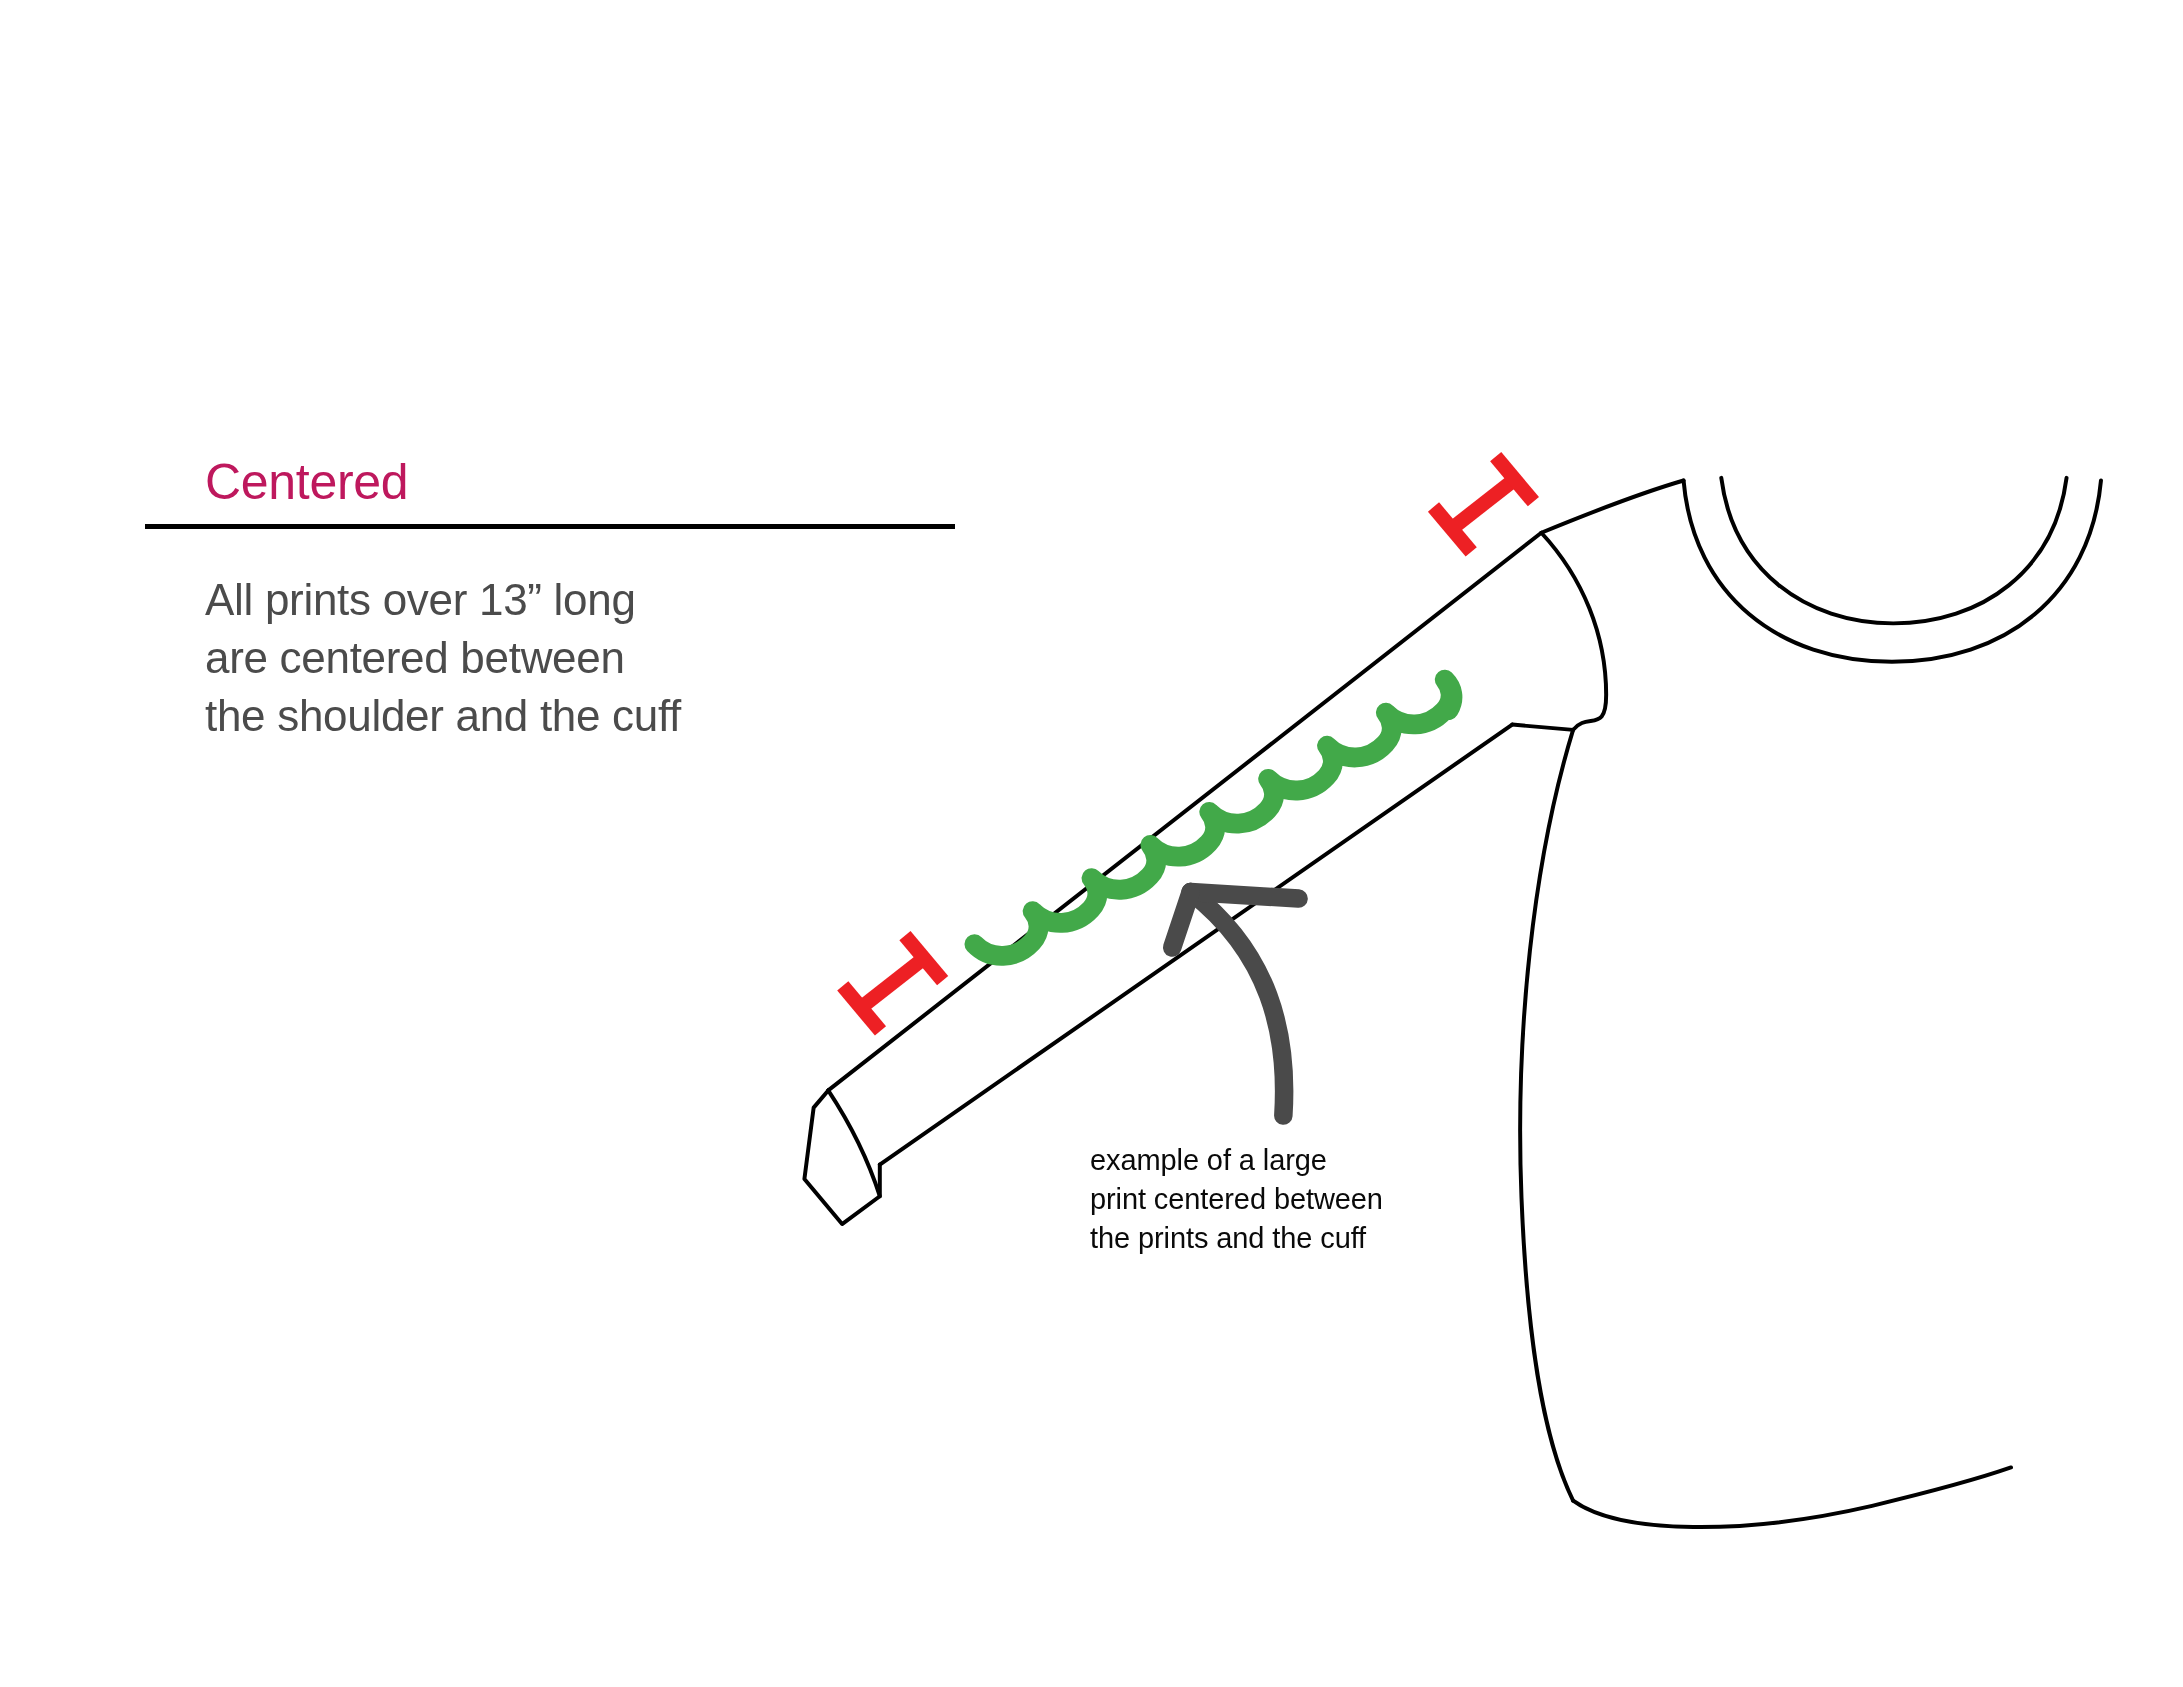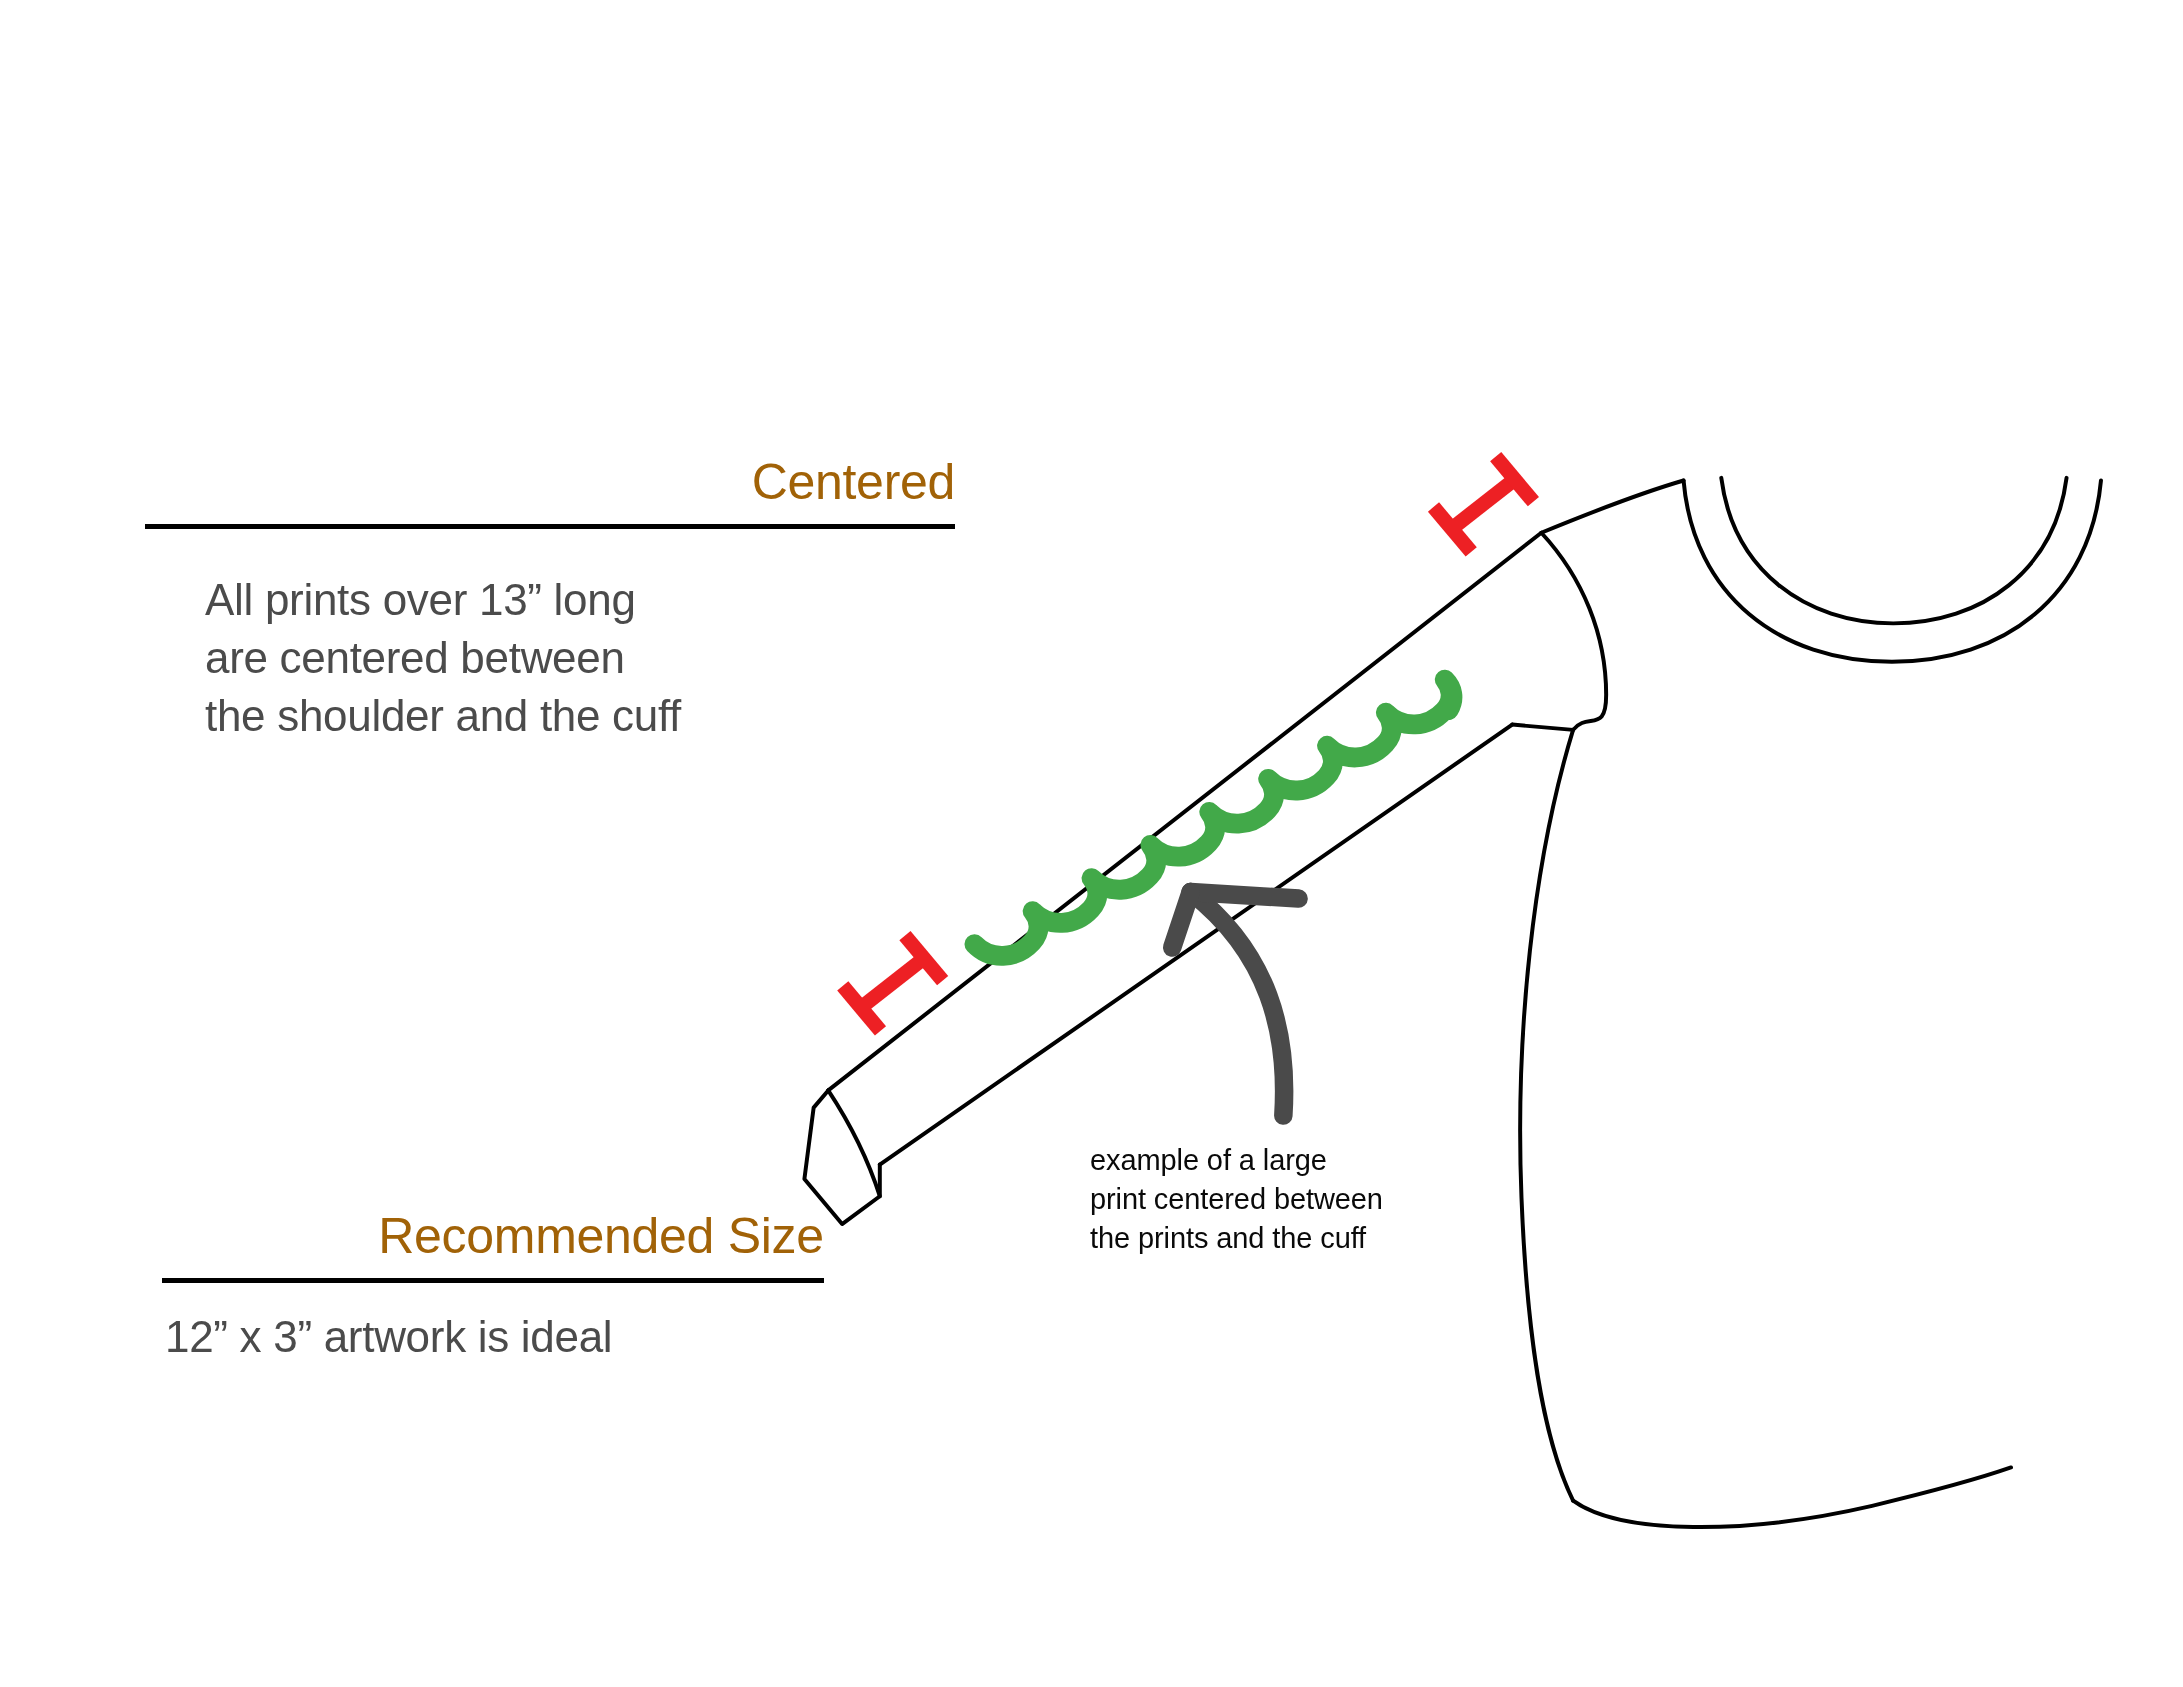--- a/index.html
+++ b/index.html
@@ -25,11 +25,10 @@
     font-family: "Liberation Sans", sans-serif;
     font-size: 50px;
     font-weight: 400;
-    color: #a16207;
+    color: #be185d;
     letter-spacing: -0.3px;
     white-space: nowrap;
     line-height: 1.0;
-    text-align: right;
   }
   .heading-rule {
     background: #000000;

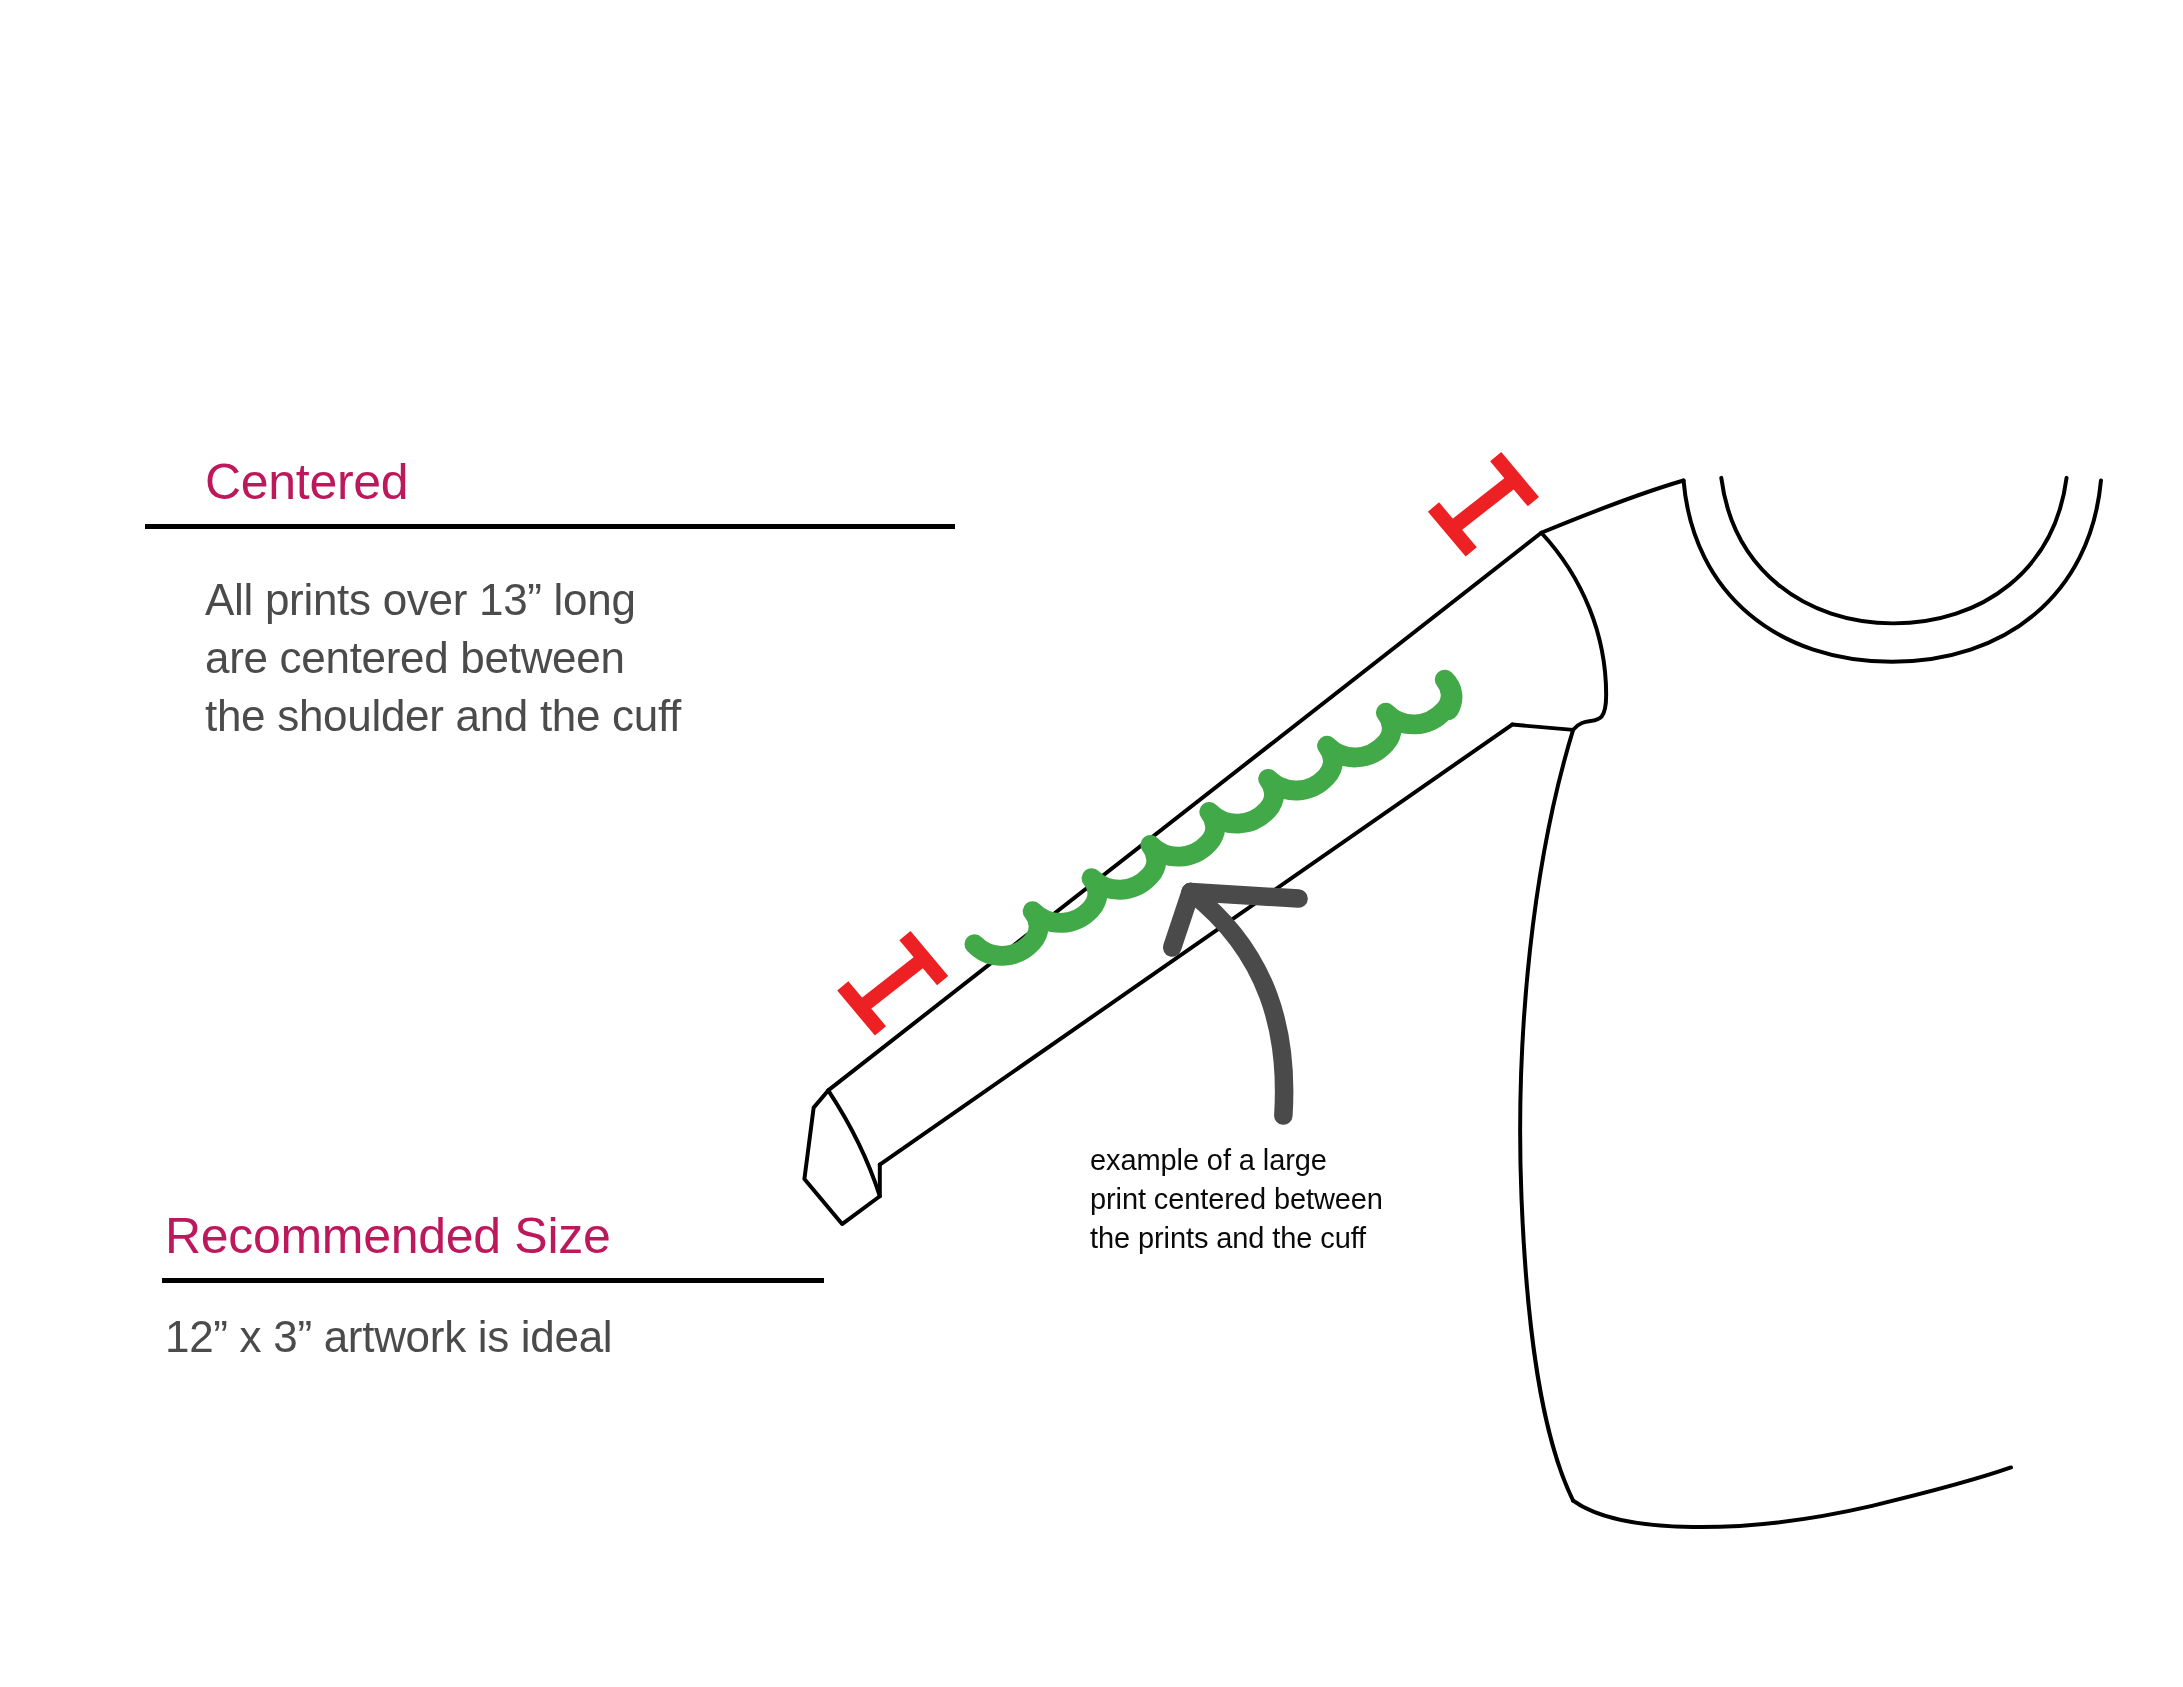--- a/index.html
+++ b/index.html
@@ -162,11 +162,6 @@
 the shoulder and the cuff</div>
   </div>
 
-  <div class="text-block" id="block-recommended">
-    <div class="section-heading">Recommended Size</div>
-    <hr class="heading-rule">
-    <div class="body-copy">12” x 3”  artwork is ideal</div>
-  </div>
 
   <div id="arrow-caption">example of a large
 print centered between

